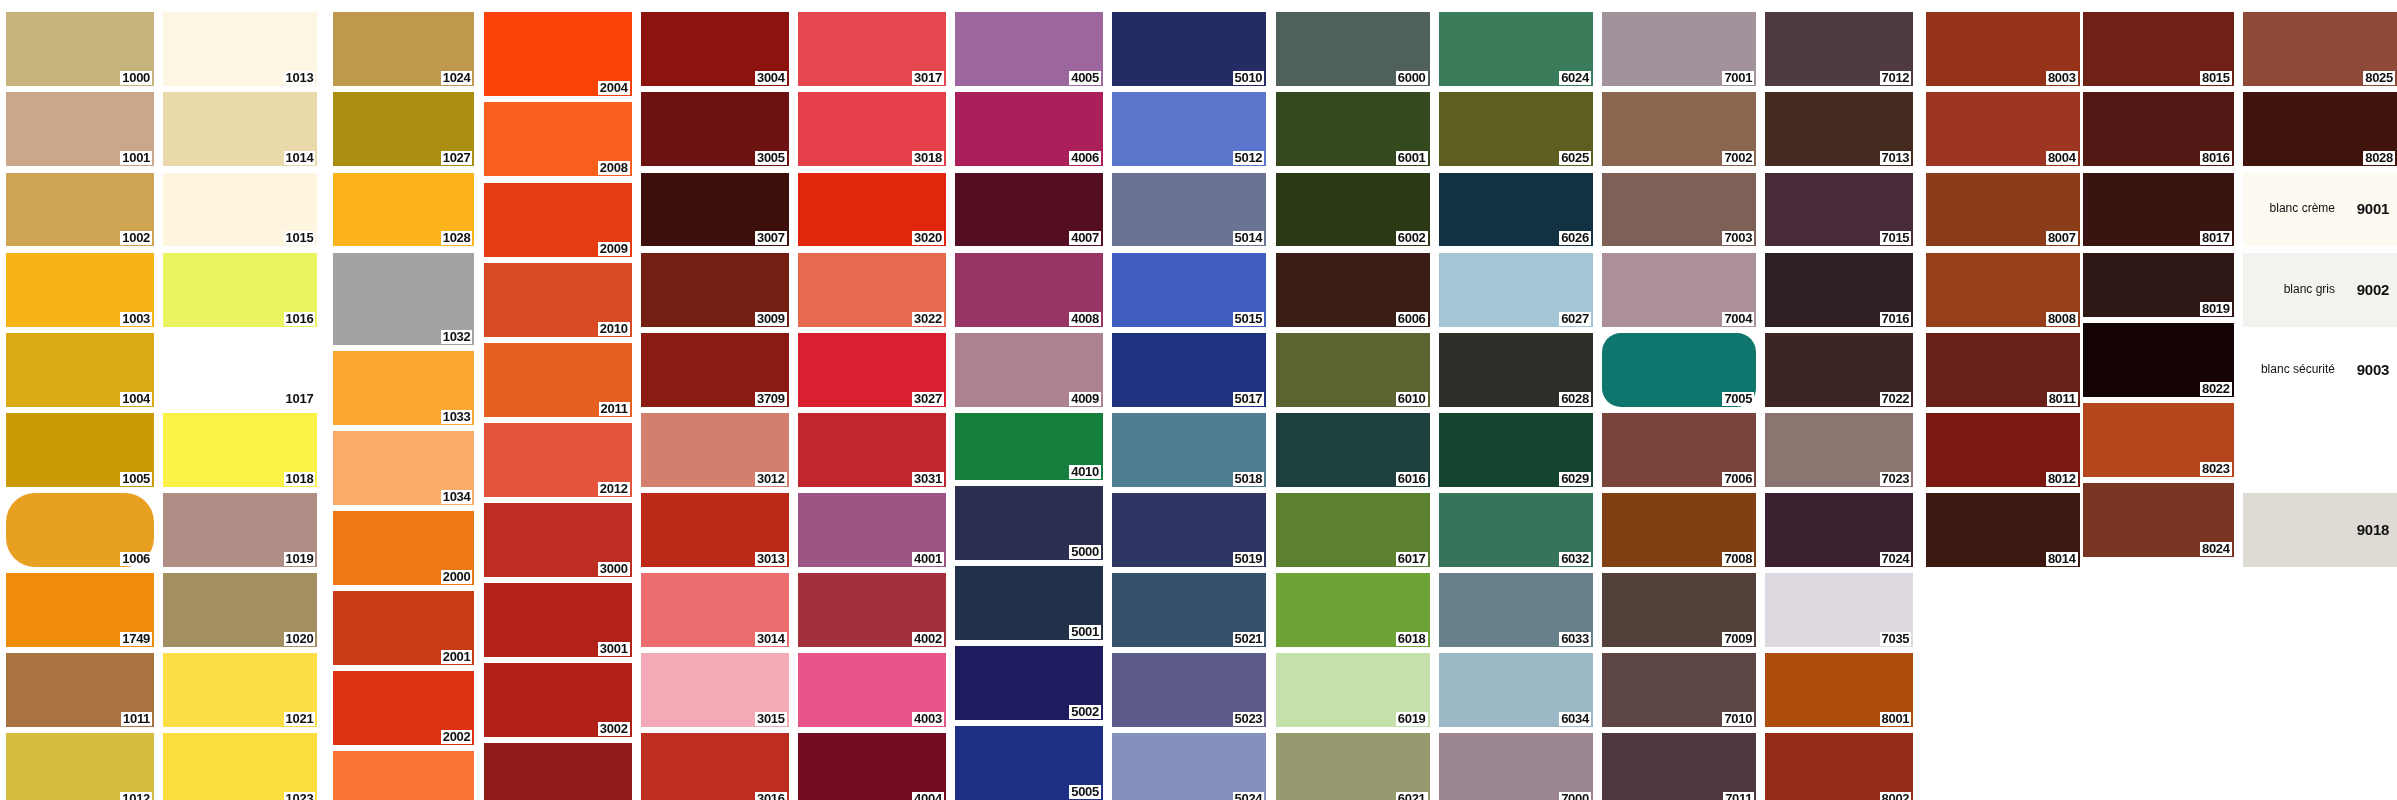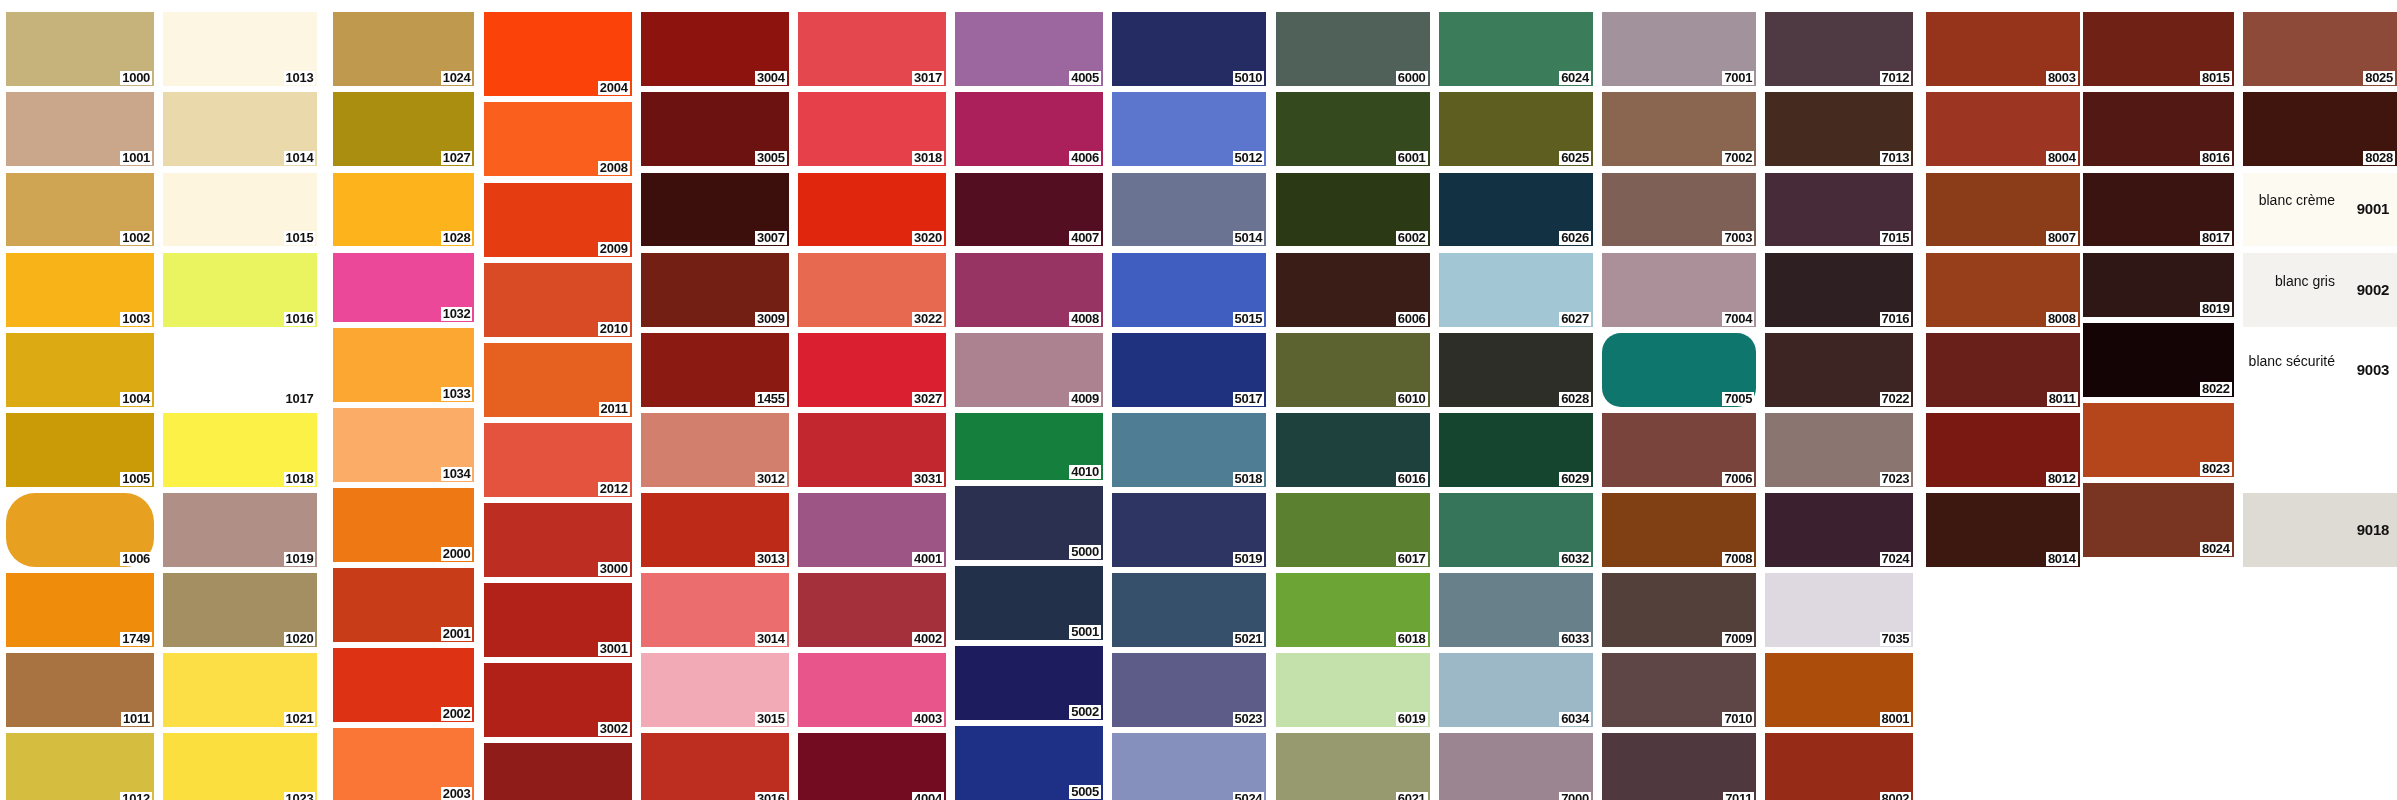--- a/index.html
+++ b/index.html
@@ -50,8 +50,8 @@
   .swatch .frname {
     position: absolute;
     right: 62px;
-    bottom: 40px;
-    font-size: 14px;
+    bottom: 32px;
+    font-size: 12px;
     line-height: 12px;
     color: #111111;
     font-family: "Liberation Sans", sans-serif;

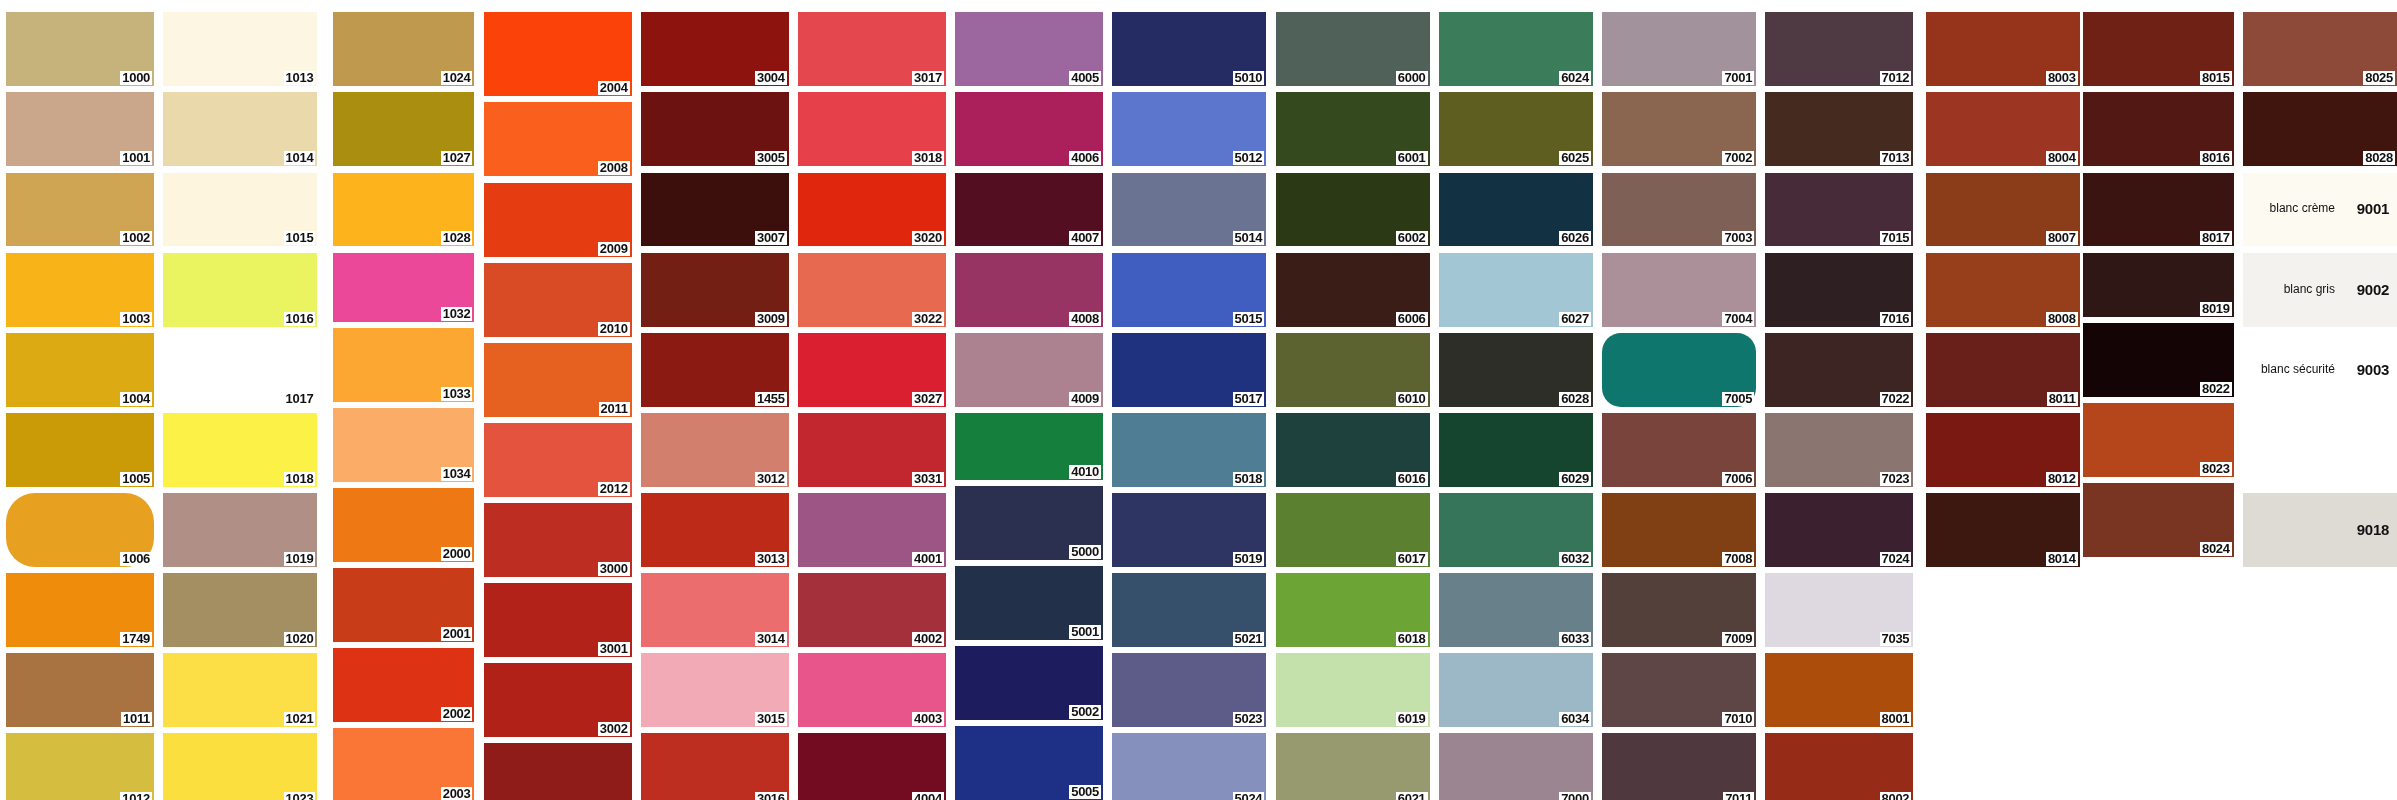--- a/index.html
+++ b/index.html
@@ -139,7 +139,7 @@
       <div class="swatch" style="height: 73.9434px; background: rgb(253, 179, 27);">
         <span class="code">1028</span>
       </div>
-      <div class="swatch" style="height: 69px; background: #ec4899; text-decoration: underline;">
+      <div class="swatch" style="height: 92px; background: #a3a3a3; text-decoration: underline;">
         <span class="code">1032</span>
       </div>
       <div class="swatch" style="height: 73.9434px; background: rgb(251, 167, 49);">

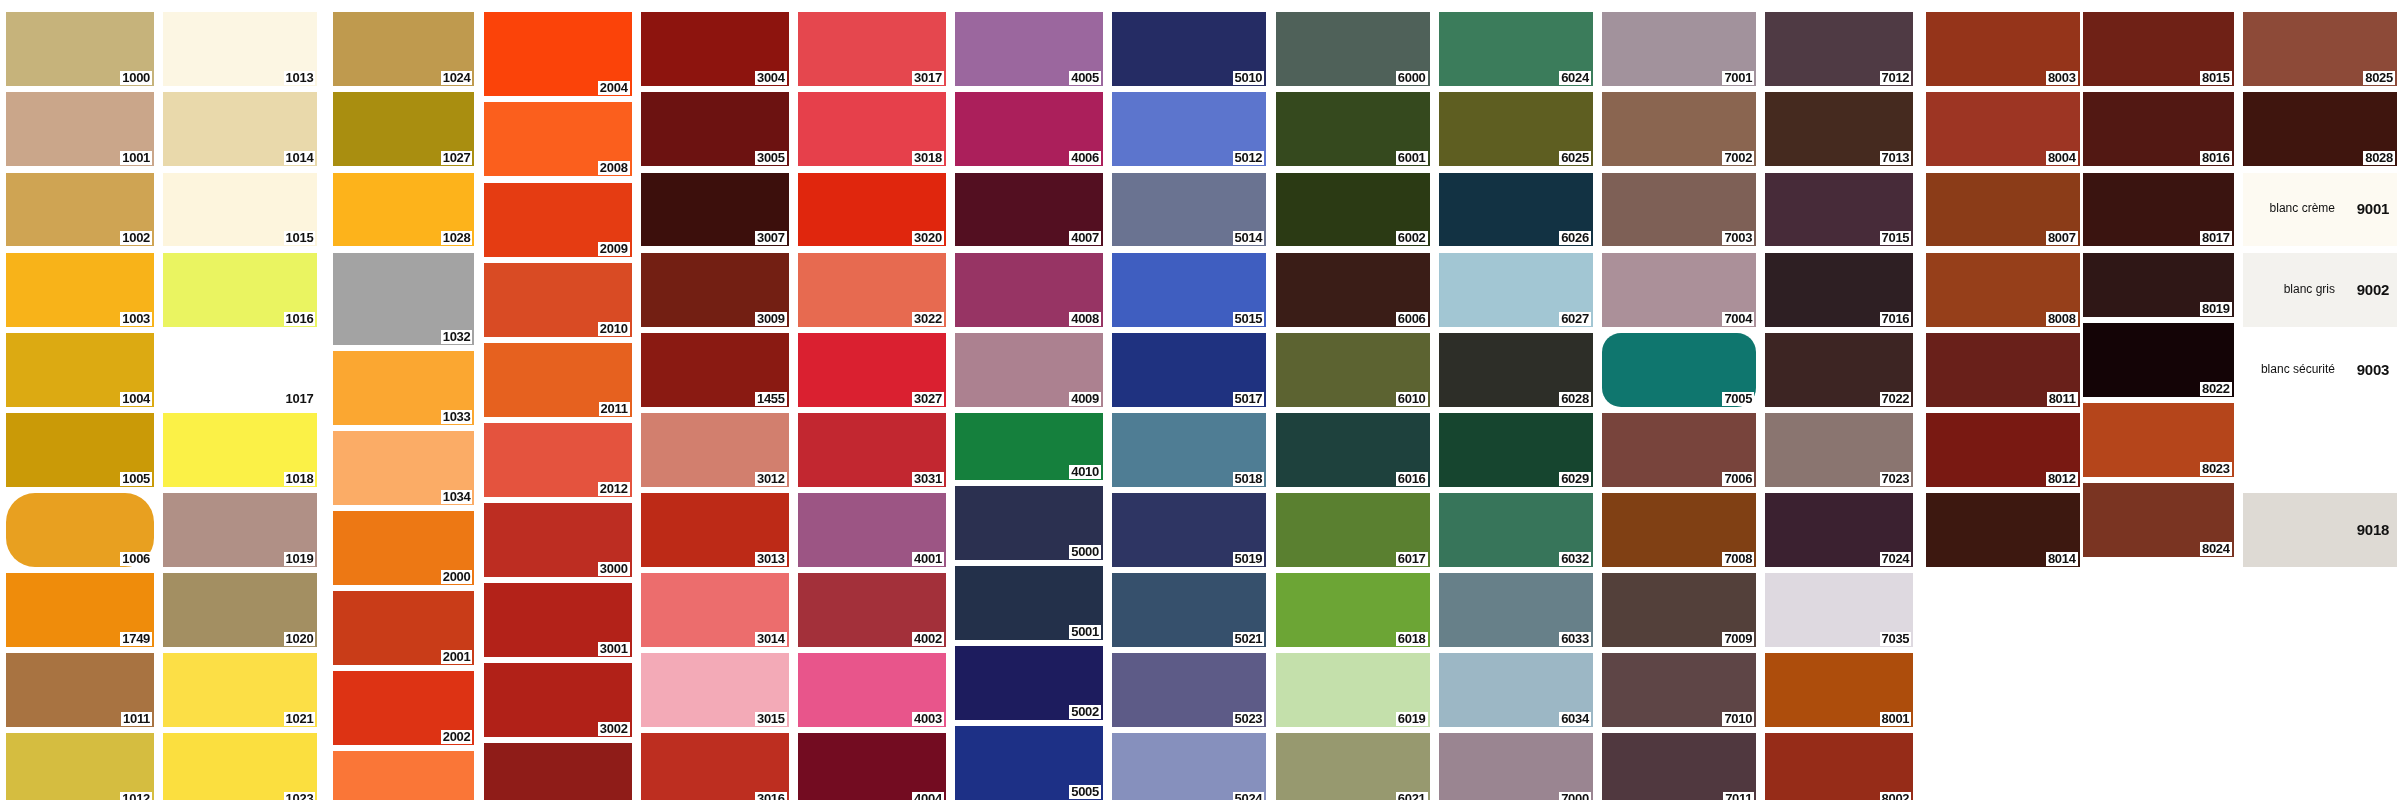--- a/index.html
+++ b/index.html
@@ -207,7 +207,7 @@
         <span class="code">3009</span>
       </div>
       <div class="swatch" style="height: 73.9434px; background: rgb(138, 26, 18);">
-        <span class="code">1455</span>
+        <span class="code">3709</span>
       </div>
       <div class="swatch" style="height: 73.9434px; background: rgb(210, 127, 110);">
         <span class="code">3012</span>

